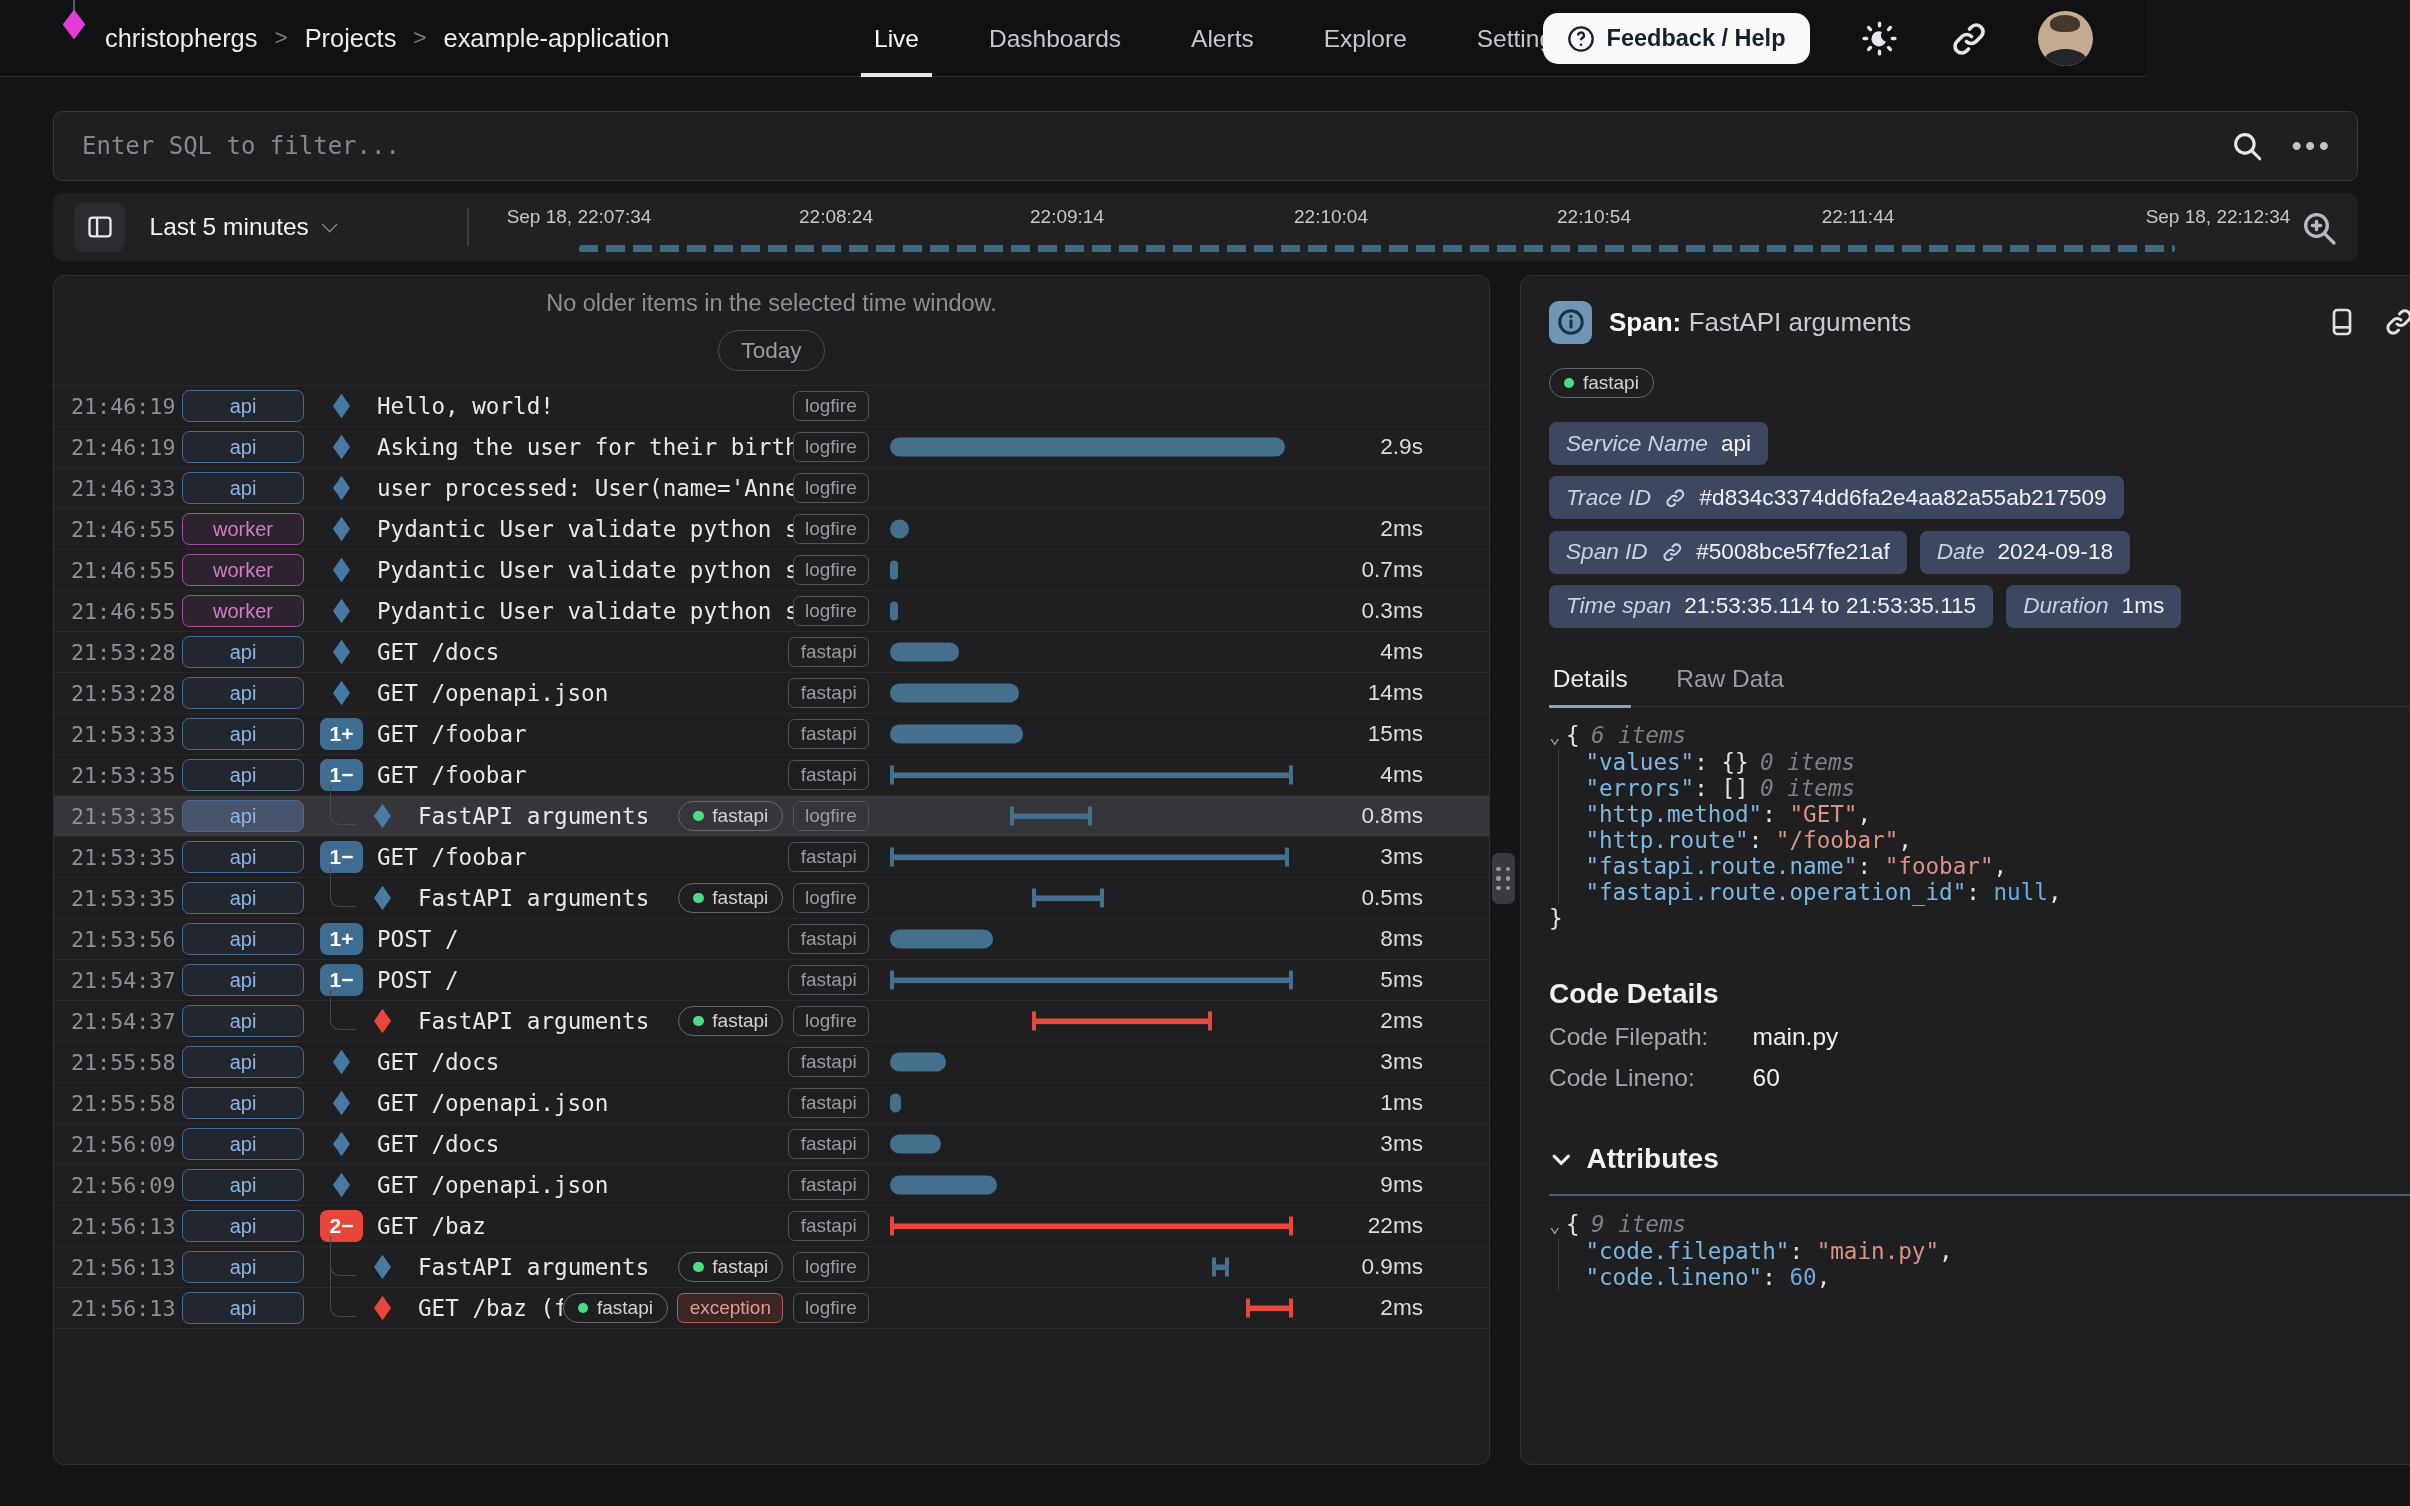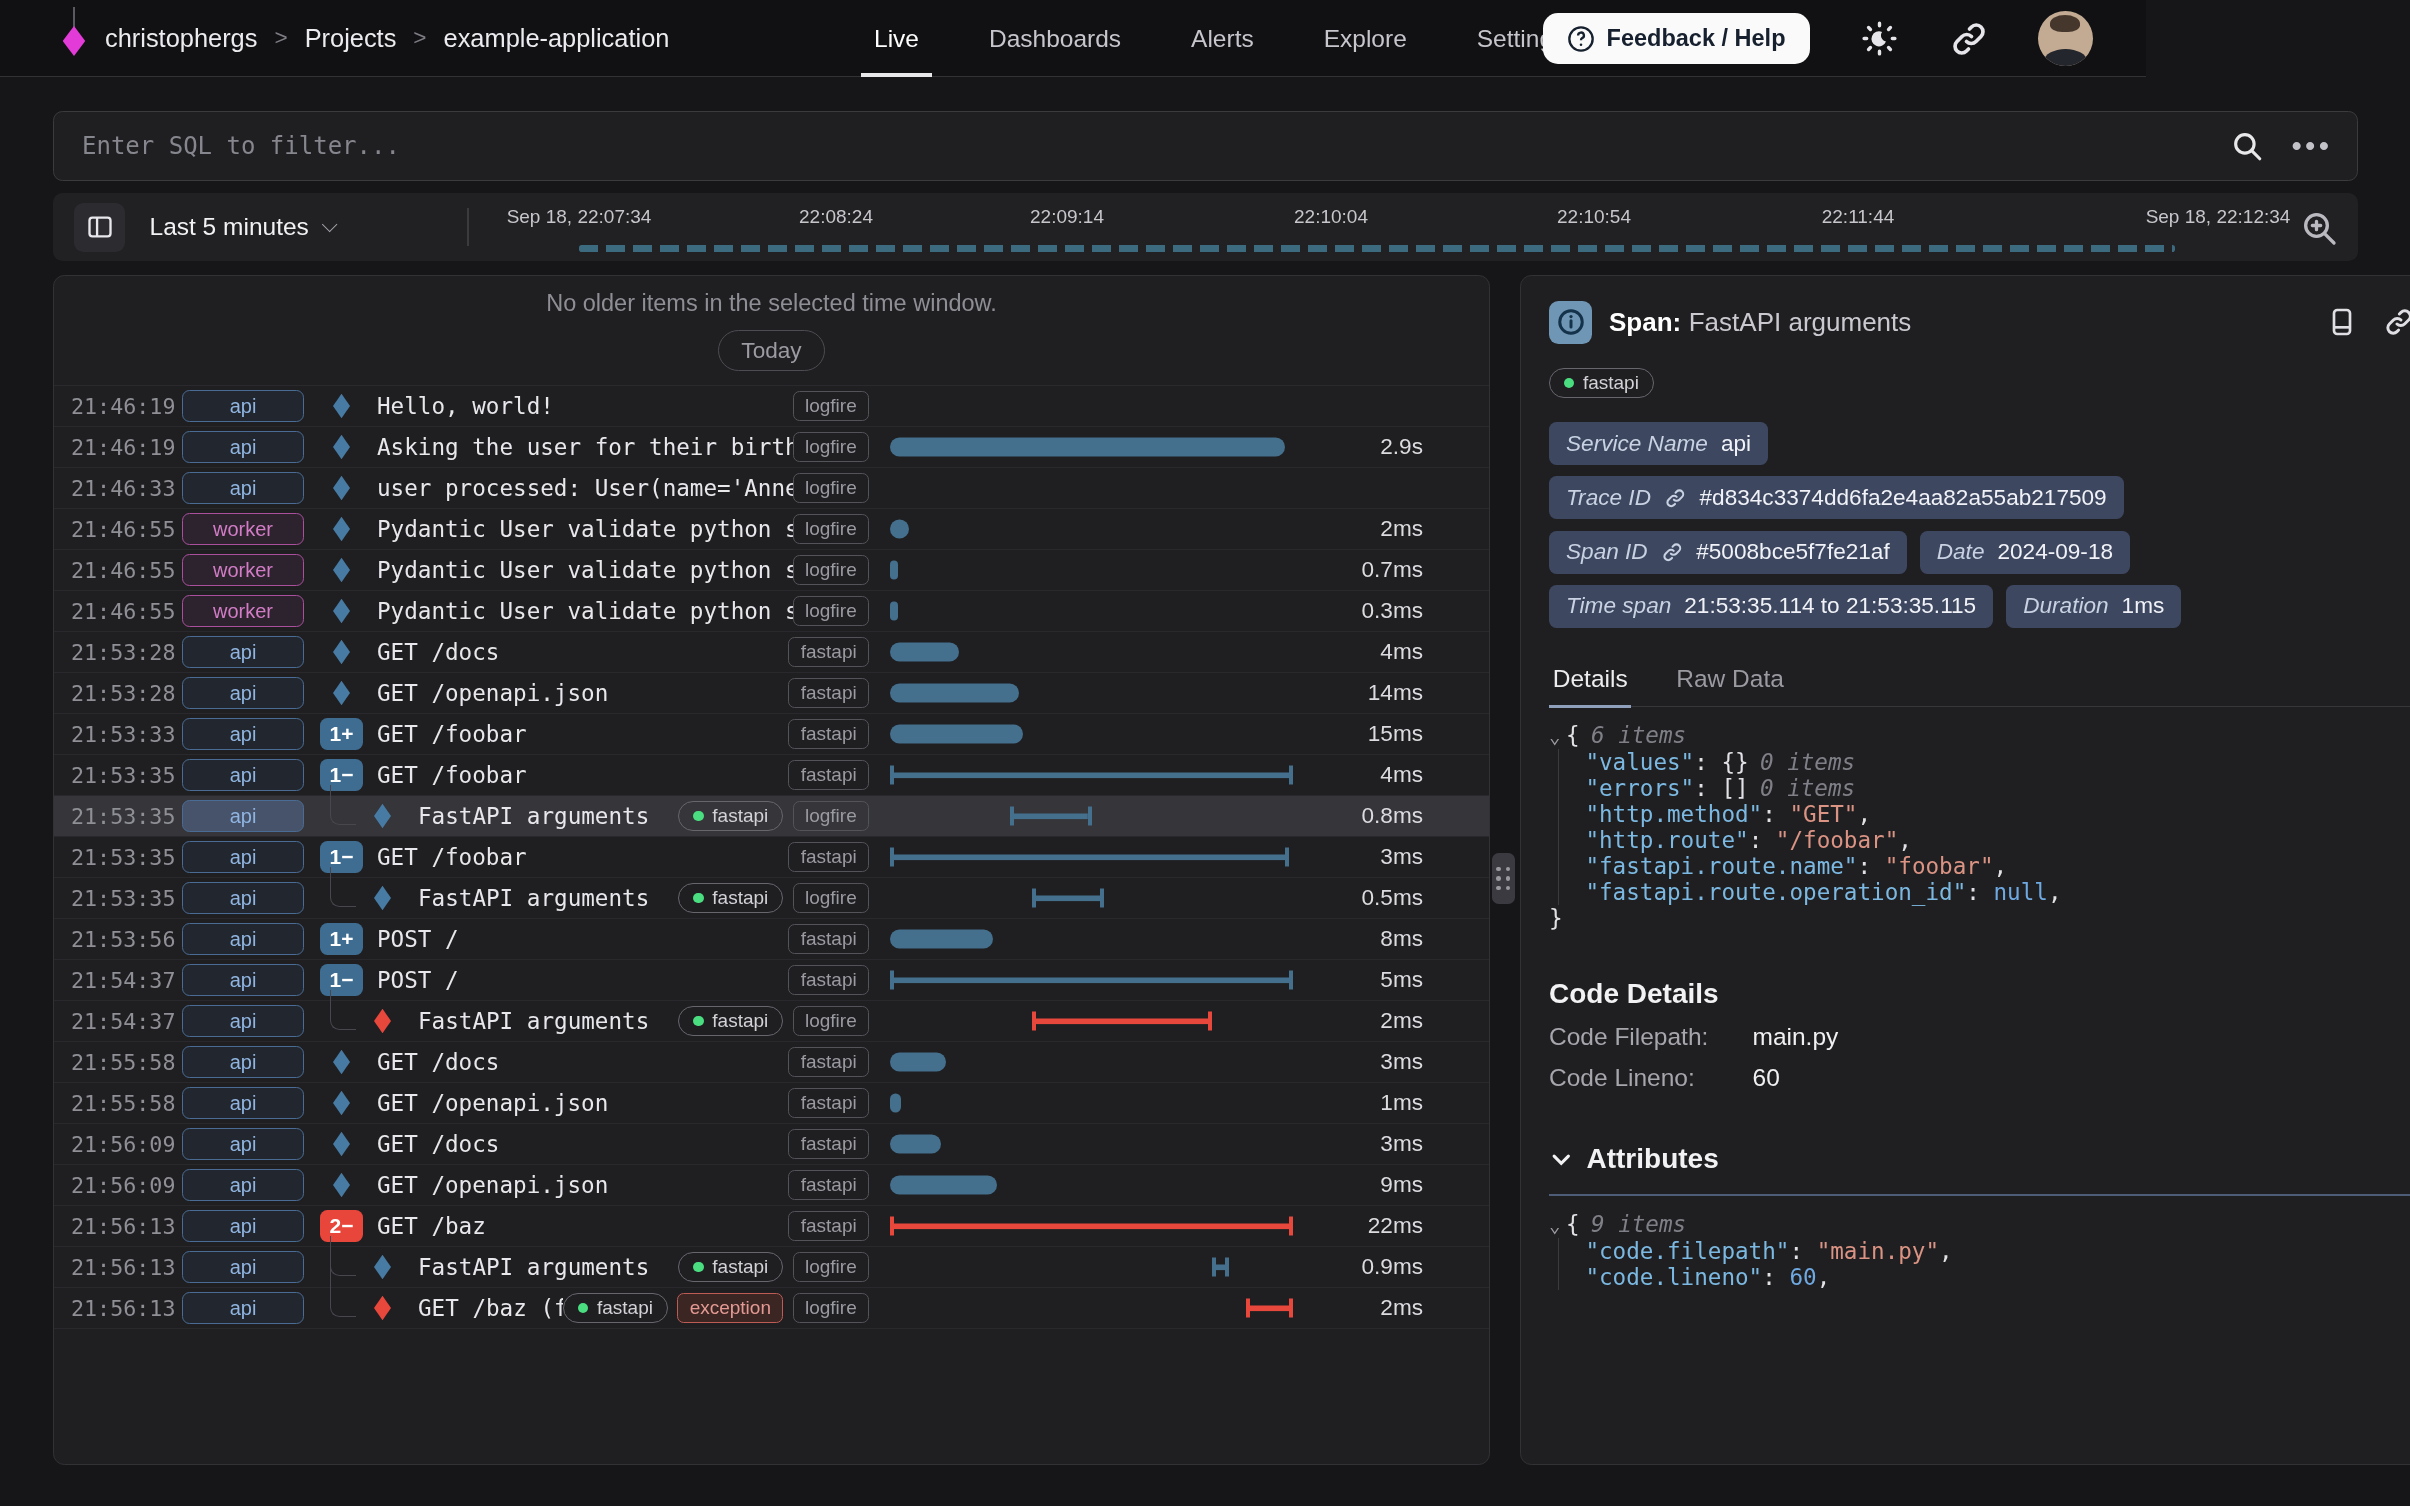--- a/index.html
+++ b/index.html
@@ -9,7 +9,7 @@
 
   
   .topbar { position:absolute; left:0; top:0; width:2146px; height:77px; background:#111113;
-            border-bottom:1.9px solid #323236; display:flex; align-items:center; }
+            border-bottom:1.9px solid #323236; display:flex; }
   .logo-wrap { position:relative; margin-left:58px; width:32px; height:43px; flex:none; }
   .logo-needle { position:absolute; left:15px; top:-9.4px; width:1.9px; height:21px; background:#5a5a60; }
   .logo-diamond { position:absolute; left:4.7px; top:9.4px; width:22.6px; height:30px; background:#e23bd7;

